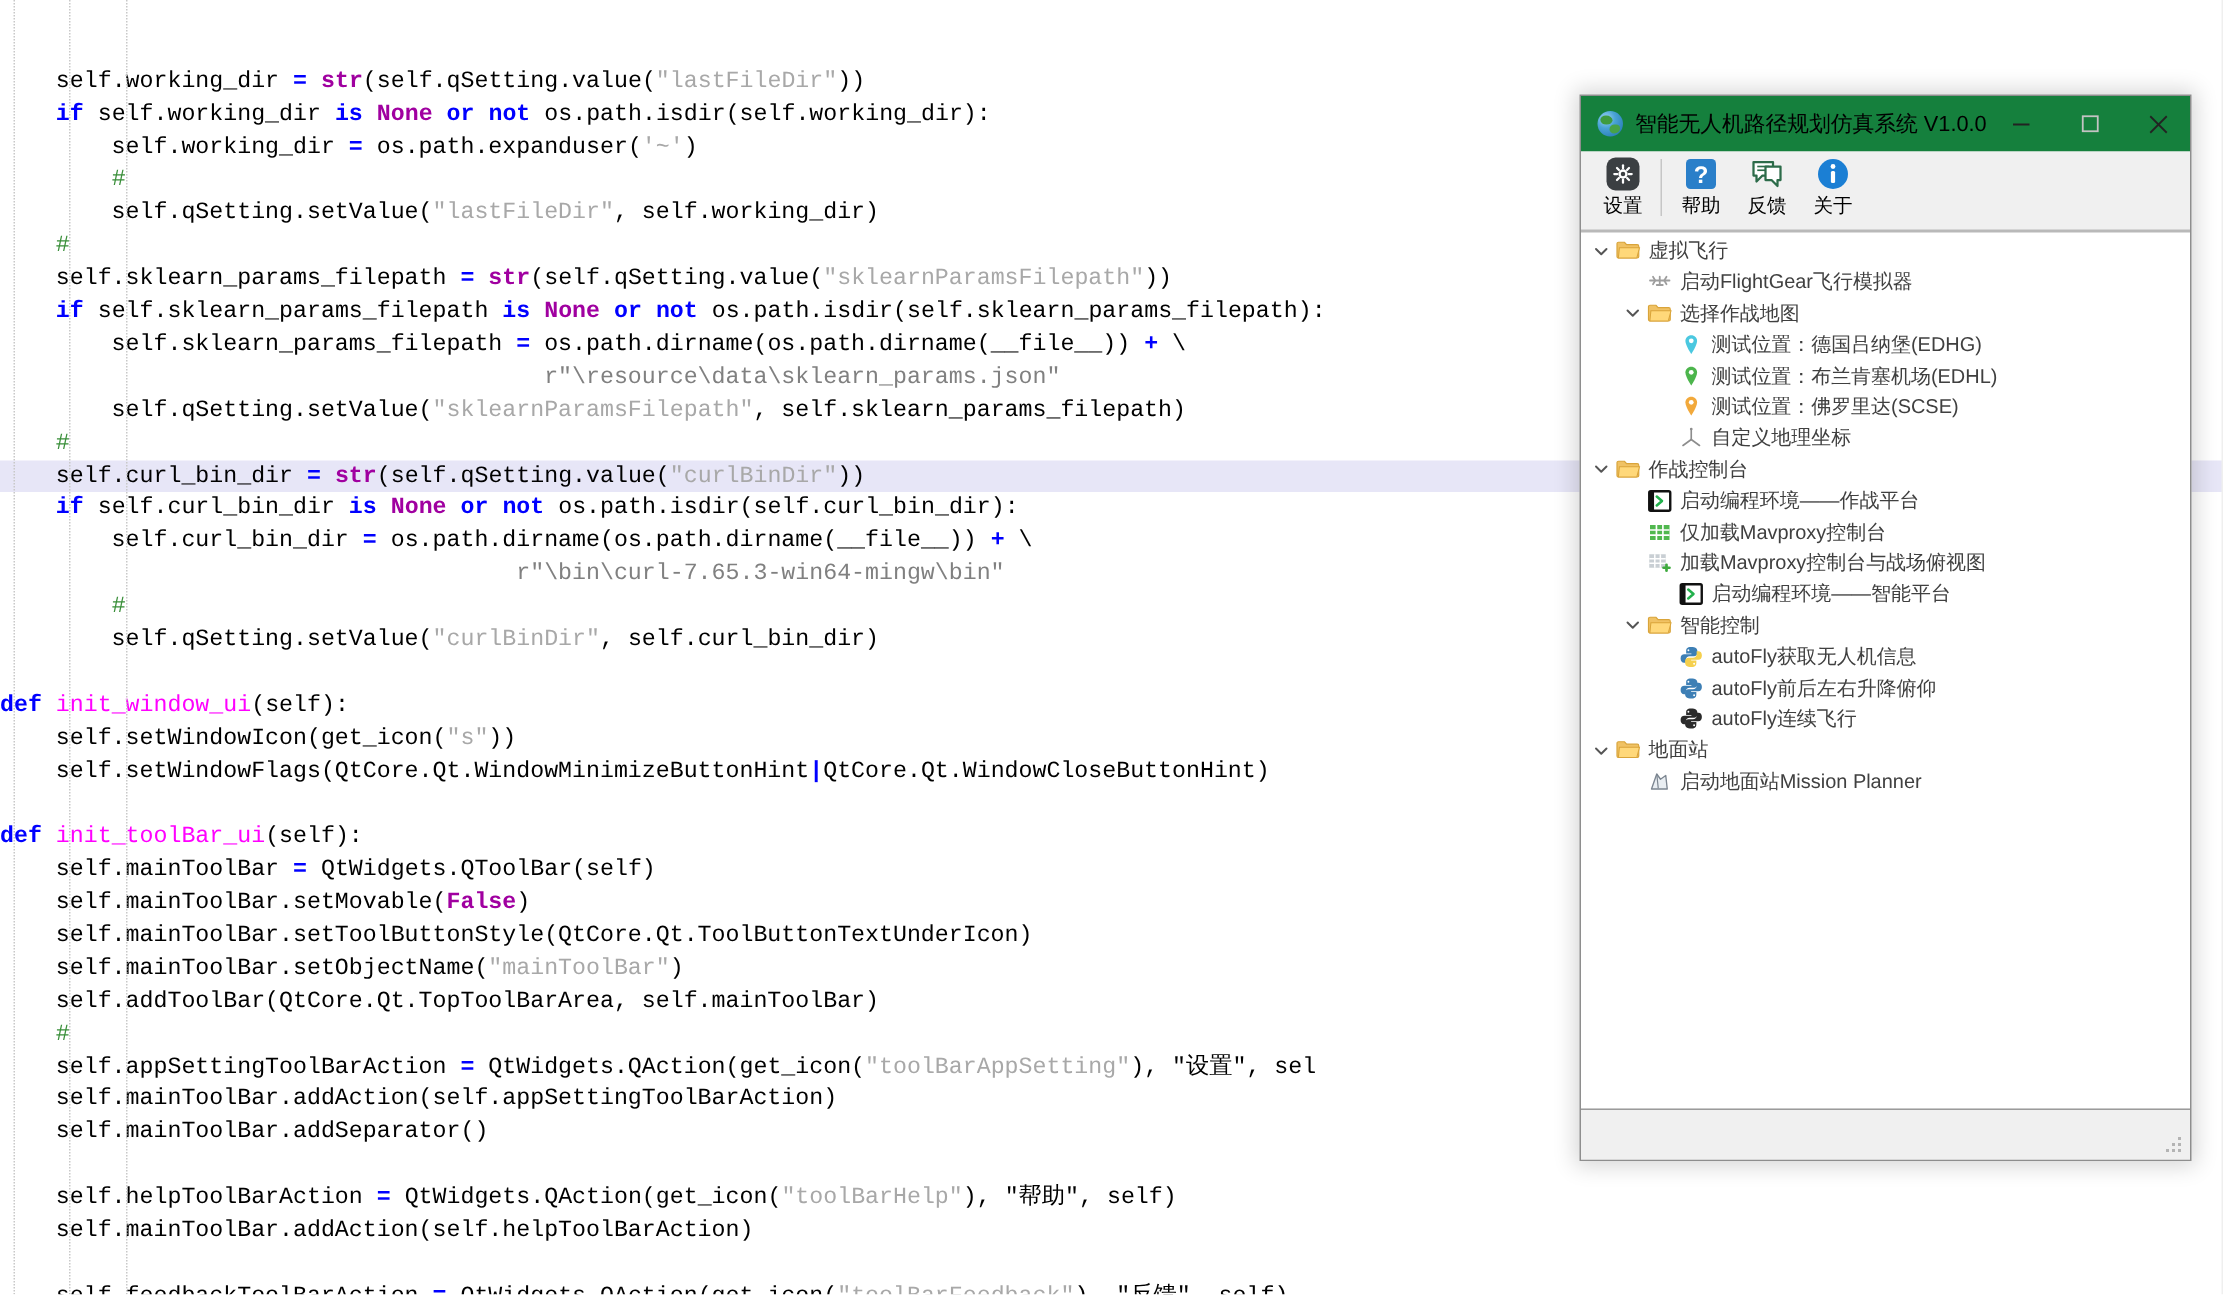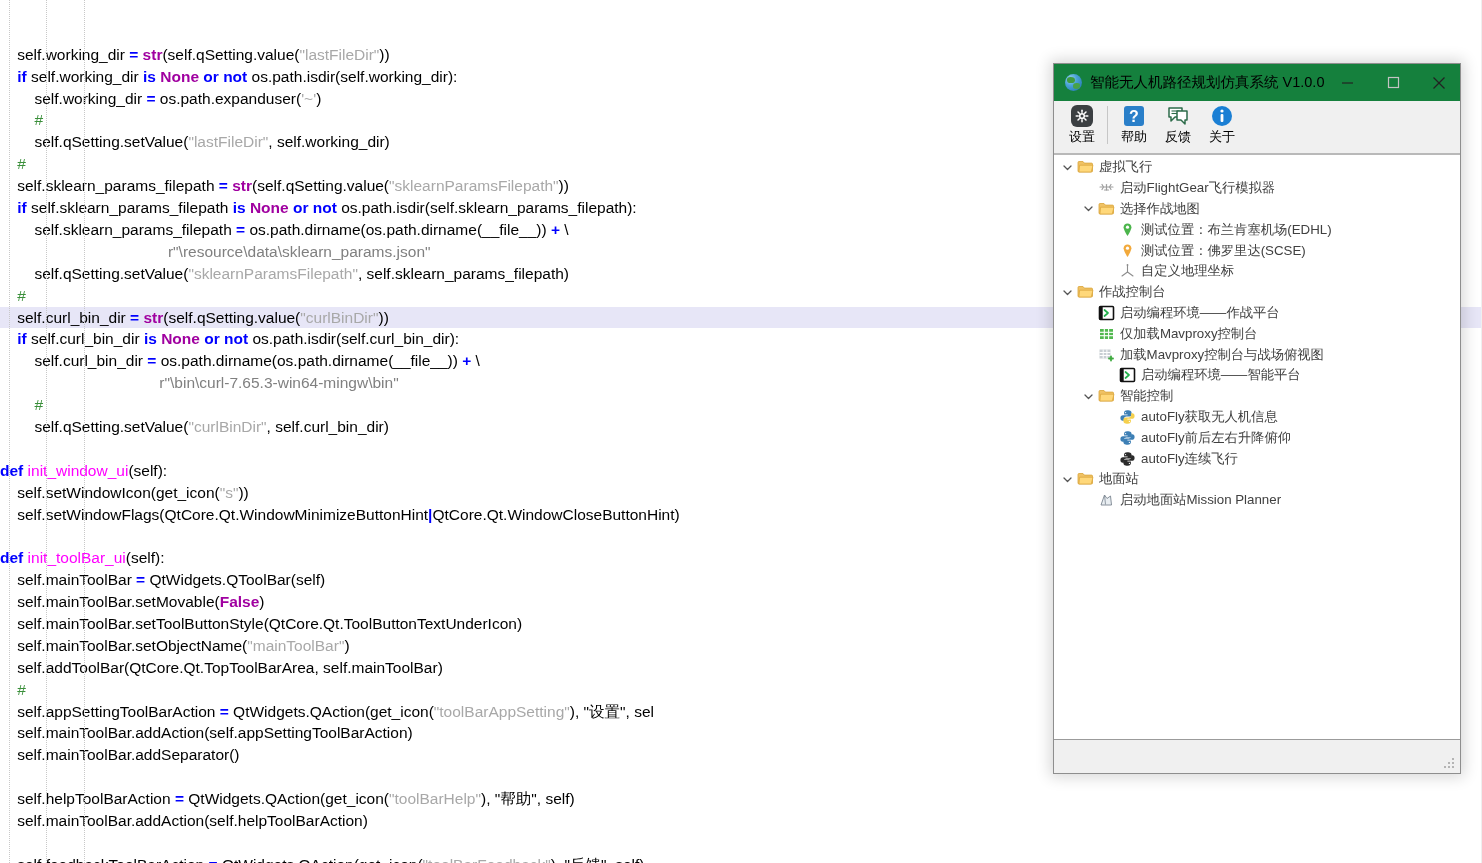--- a/index.html
+++ b/index.html
@@ -13,7 +13,7 @@
   #editor{
     position:absolute;left:0;top:0;width:1482px;height:863px;
     background:#ffffff;
-    font-family:Liberation Sans, sans-serif;
+    font-family:Liberation Mono, monospace;
     font-size:15.5px;
     line-height:21.9px;
     overflow:hidden;

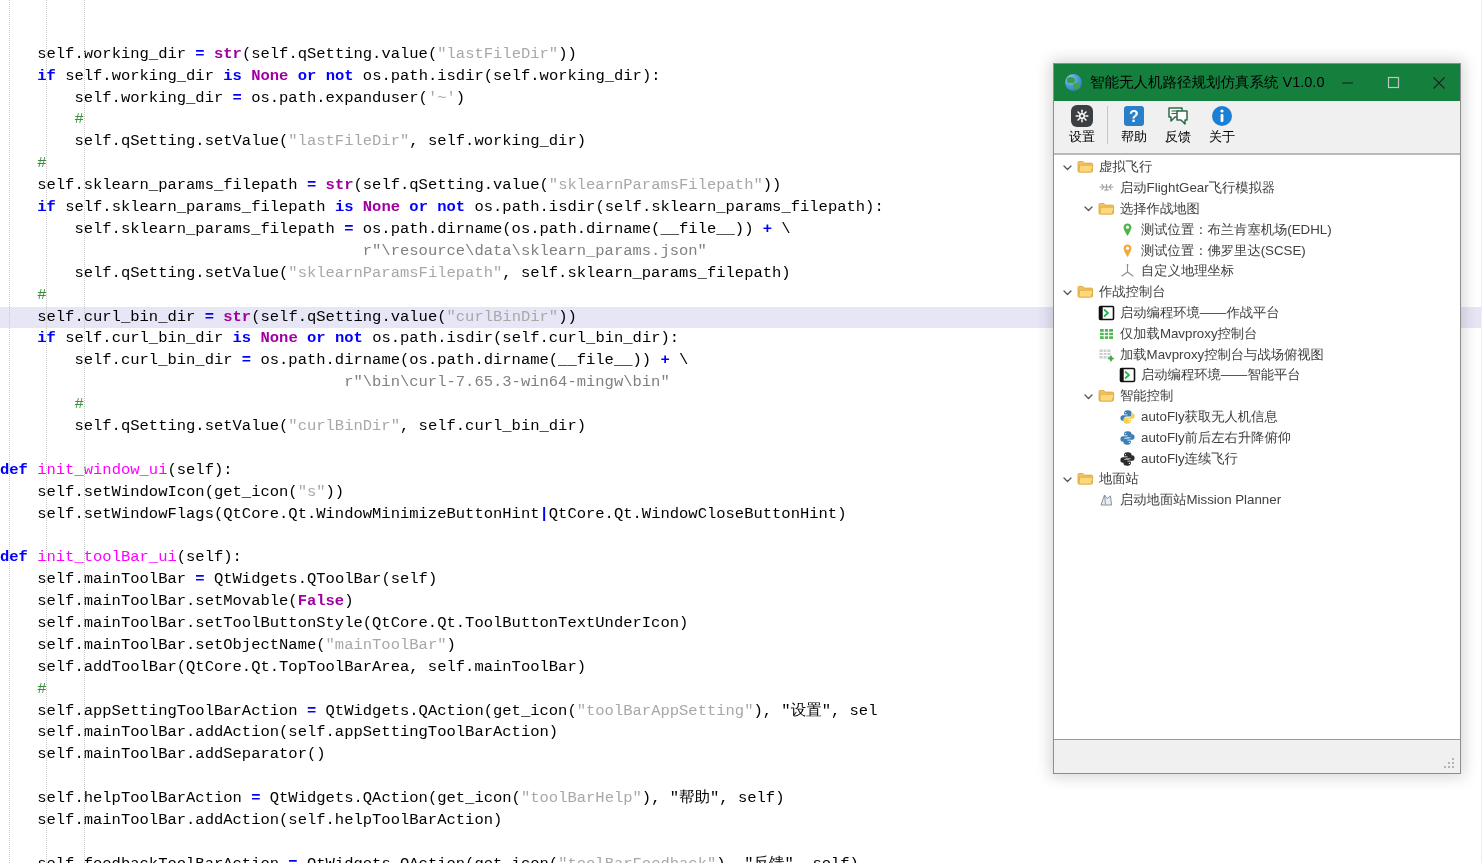--- a/index.html
+++ b/index.html
@@ -275,6 +275,15 @@
         <span class="spacer" style="width: 50px;"></span>
         <span class="arrow"></span>
         <span class="ico"><svg width="17" height="16" viewBox="0 0 17 16">
+            <path d="M8.5 1.5 C6.3 1.5 4.6 3.2 4.6 5.3 C4.6 8.2 8.5 14 8.5 14 C8.5 14 12.4 8.2 12.4 5.3 C12.4 3.2 10.7 1.5 8.5 1.5 Z" fill="#4bc8e0"></path>
+            <circle cx="8.5" cy="5.2" r="1.6" fill="#ffffff"></circle>
+          </svg></span>
+        <span class="lbl">测试位置：德国吕纳堡(EDHG)</span>
+      </div>
+      <div class="row">
+        <span class="spacer" style="width: 50px;"></span>
+        <span class="arrow"></span>
+        <span class="ico"><svg width="17" height="16" viewBox="0 0 17 16">
             <path d="M8.5 1.5 C6.3 1.5 4.6 3.2 4.6 5.3 C4.6 8.2 8.5 14 8.5 14 C8.5 14 12.4 8.2 12.4 5.3 C12.4 3.2 10.7 1.5 8.5 1.5 Z" fill="#4cb54c"></path>
             <circle cx="8.5" cy="5.2" r="1.6" fill="#ffffff"></circle>
           </svg></span>

